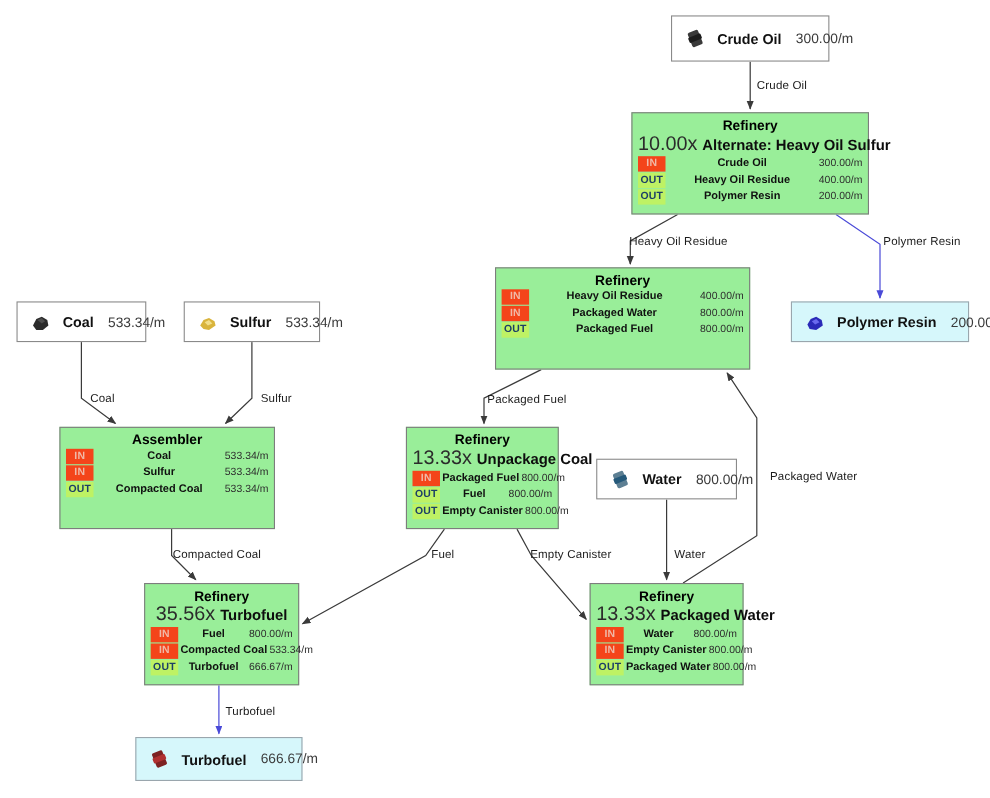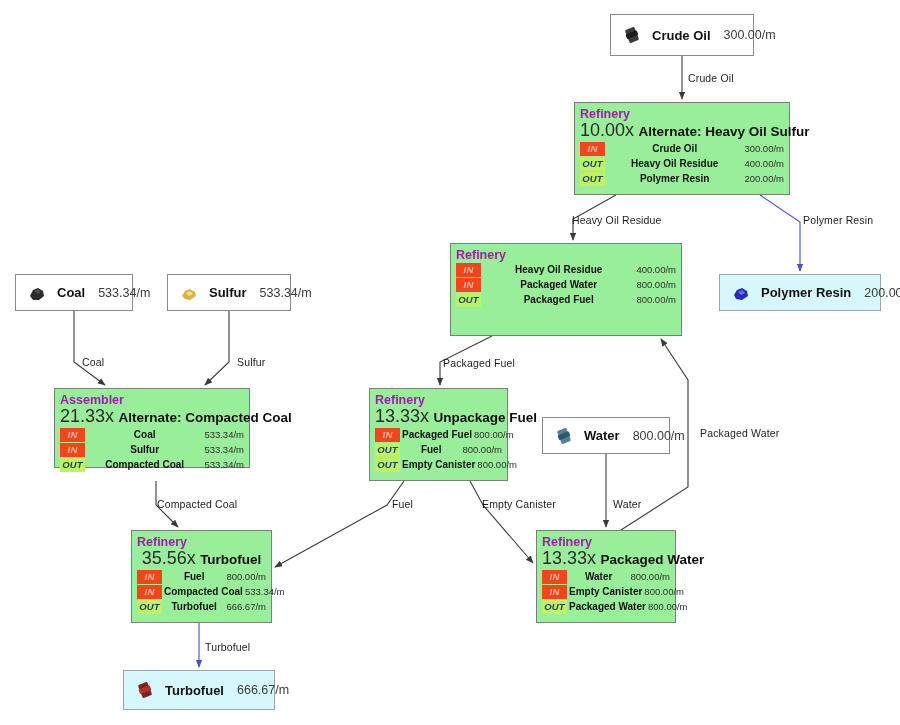--- a/index.html
+++ b/index.html
@@ -70,10 +70,10 @@
     flex-direction: column;
   }
   .machine-name {
-    text-align: left;
+    text-align: center;
     font-size: 12.5px;
     font-weight: bold;
-    color: #a21caf;
+    color: #000000;
     line-height: 15px;
   }
   .recipe-line {

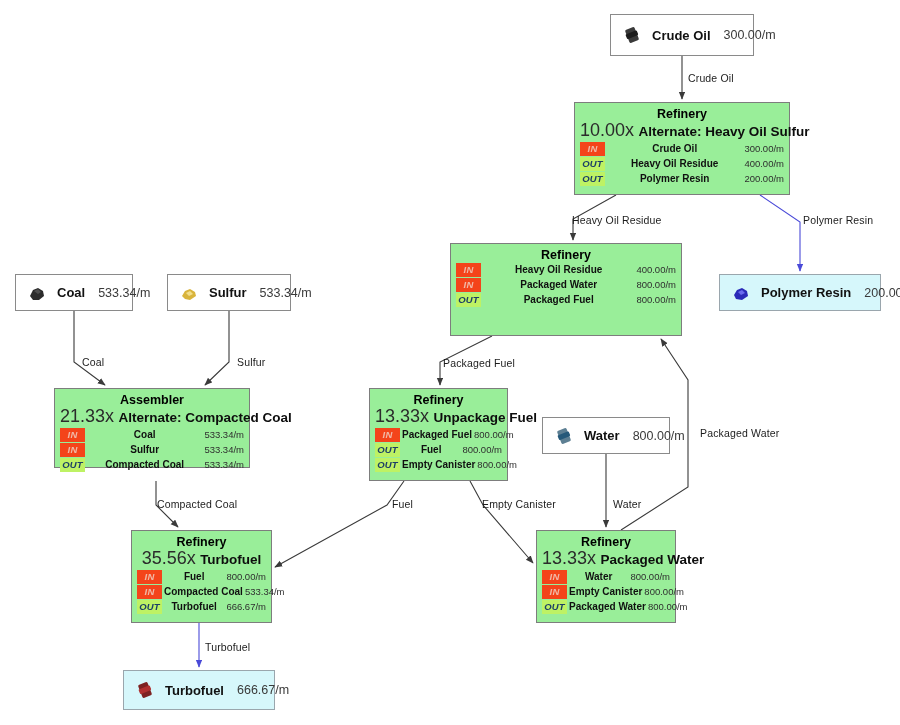--- a/index.html
+++ b/index.html
@@ -109,7 +109,6 @@
     text-align: center;
     line-height: 14px;
     letter-spacing: 0.2px;
-    font-style: italic;
   }
   .io-badge.in  { background: #f4441a; color: #f0b9a8; }
   .io-badge.out { background: #bef264; color: #1c3f66; }

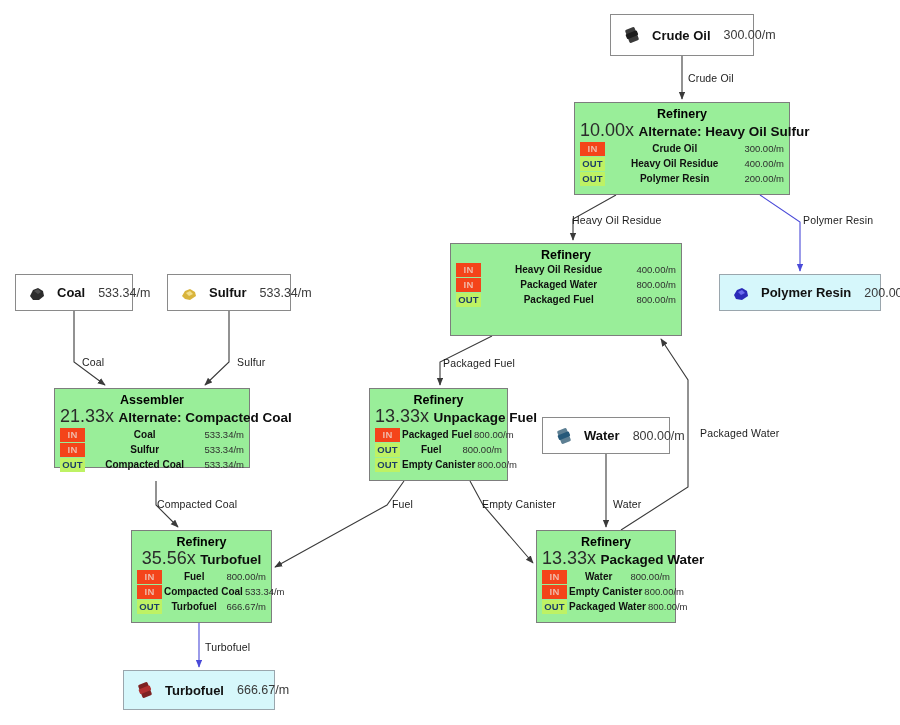--- a/index.html
+++ b/index.html
@@ -279,7 +279,7 @@
           </div>
         </div>
       </div>
-      <div class="recipe-node" style="left: 54px; top: 388px; width: 196px; height: 80px;">
+      <div class="recipe-node" style="left: 54px; top: 388px; width: 196px; height: 93px;">
         <div class="machine-name">Assembler</div>
         <div class="recipe-line"><span class="recipe-mult">21.33x</span> <span class="recipe-name">Alternate: Compacted Coal</span></div>
         <div class="io-table">

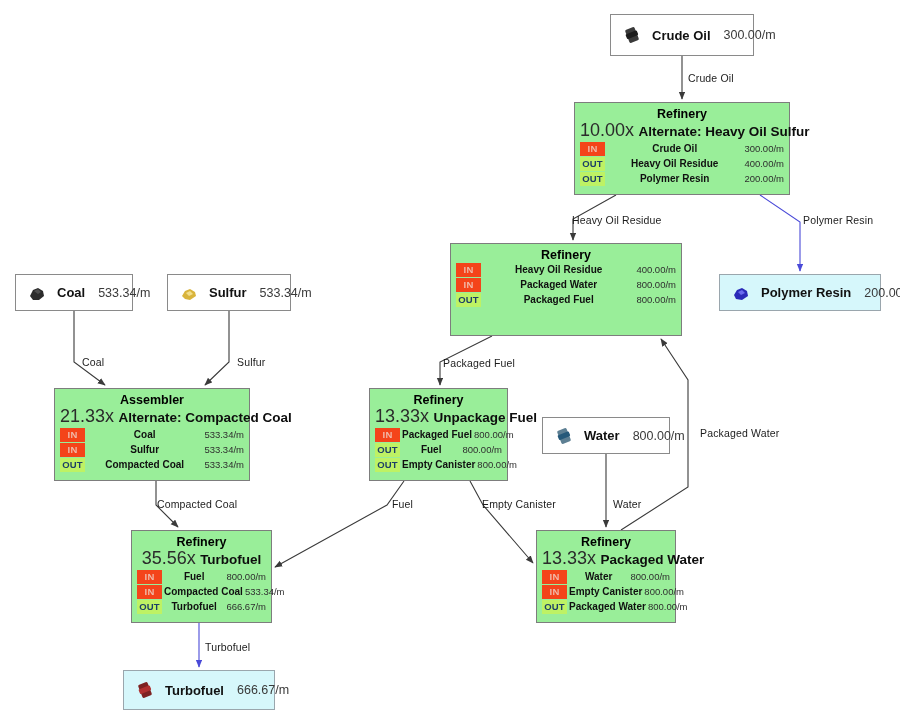--- a/index.html
+++ b/index.html
@@ -281,7 +281,6 @@
       </div>
       <div class="recipe-node" style="left: 54px; top: 388px; width: 196px; height: 93px;">
         <div class="machine-name">Assembler</div>
-        <div class="recipe-line"><span class="recipe-mult">21.33x</span> <span class="recipe-name">Alternate: Compacted Coal</span></div>
         <div class="io-table">
           <div class="io-row">
             <span class="io-badge in">IN</span>

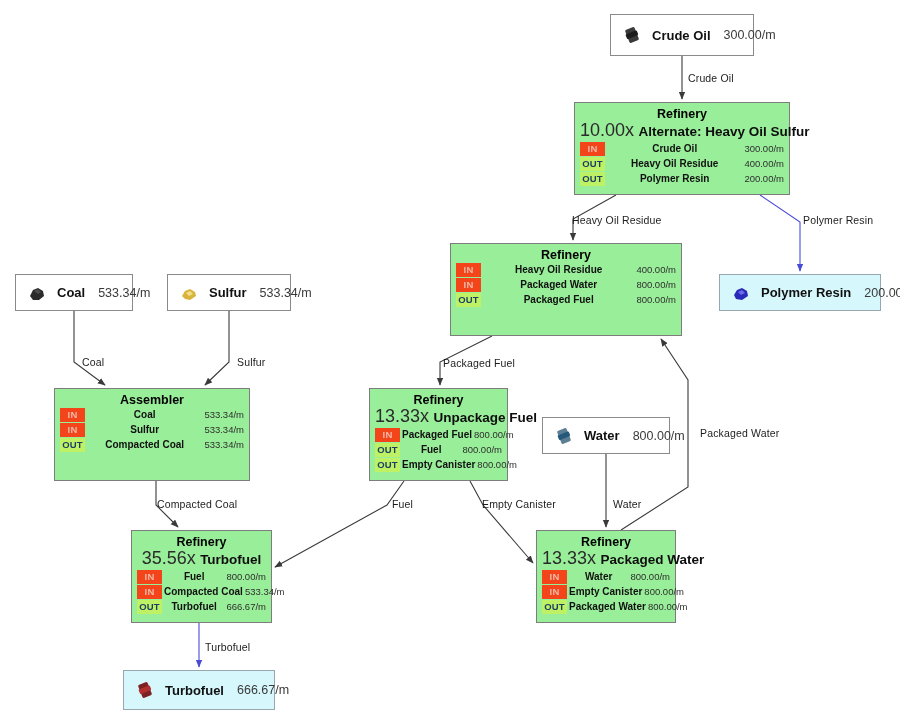--- a/index.html
+++ b/index.html
@@ -301,7 +301,7 @@
       </div>
       <div class="recipe-node" style="left: 369px; top: 388px; width: 139px; height: 93px;">
         <div class="machine-name">Refinery</div>
-        <div class="recipe-line"><span class="recipe-mult">13.33x</span> <span class="recipe-name">Unpackage Fuel</span></div>
+        <div class="recipe-line"><span class="recipe-mult">13.33x</span> <span class="recipe-name">Unpackage Coal</span></div>
         <div class="io-table">
           <div class="io-row">
             <span class="io-badge in">IN</span>

